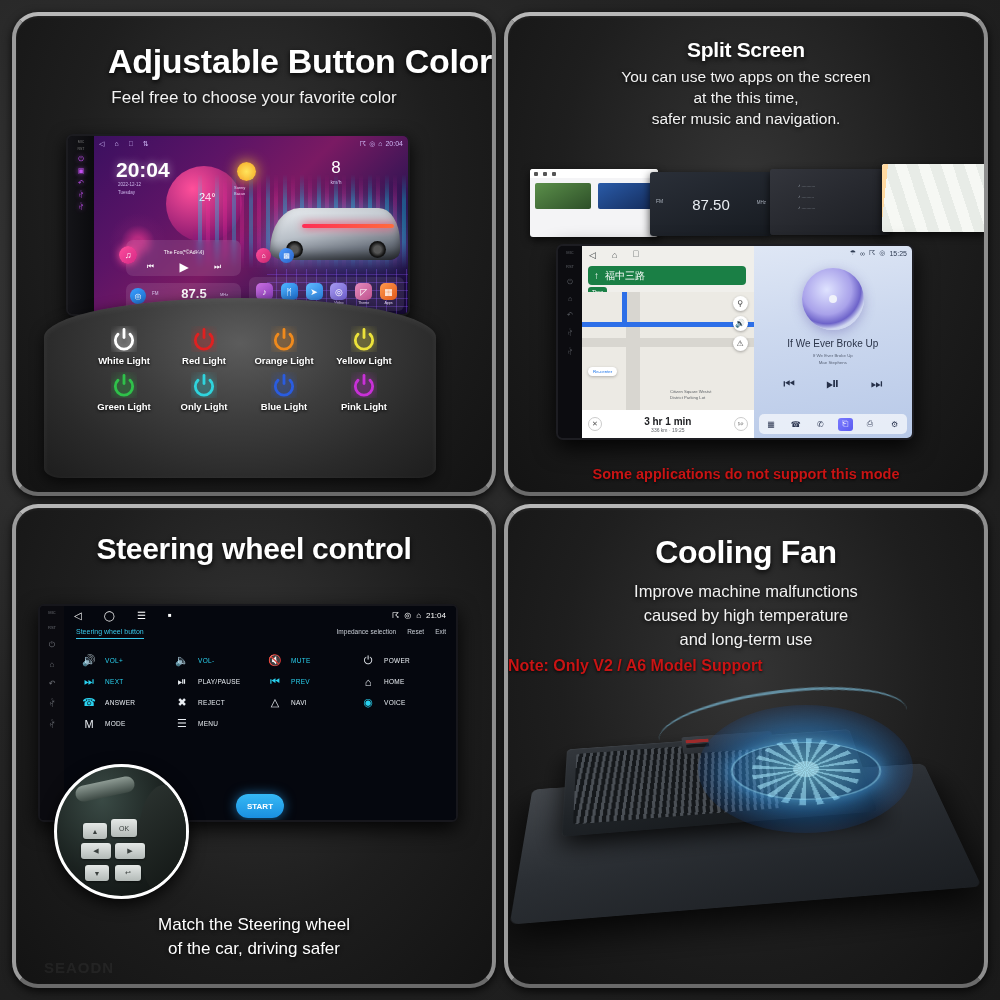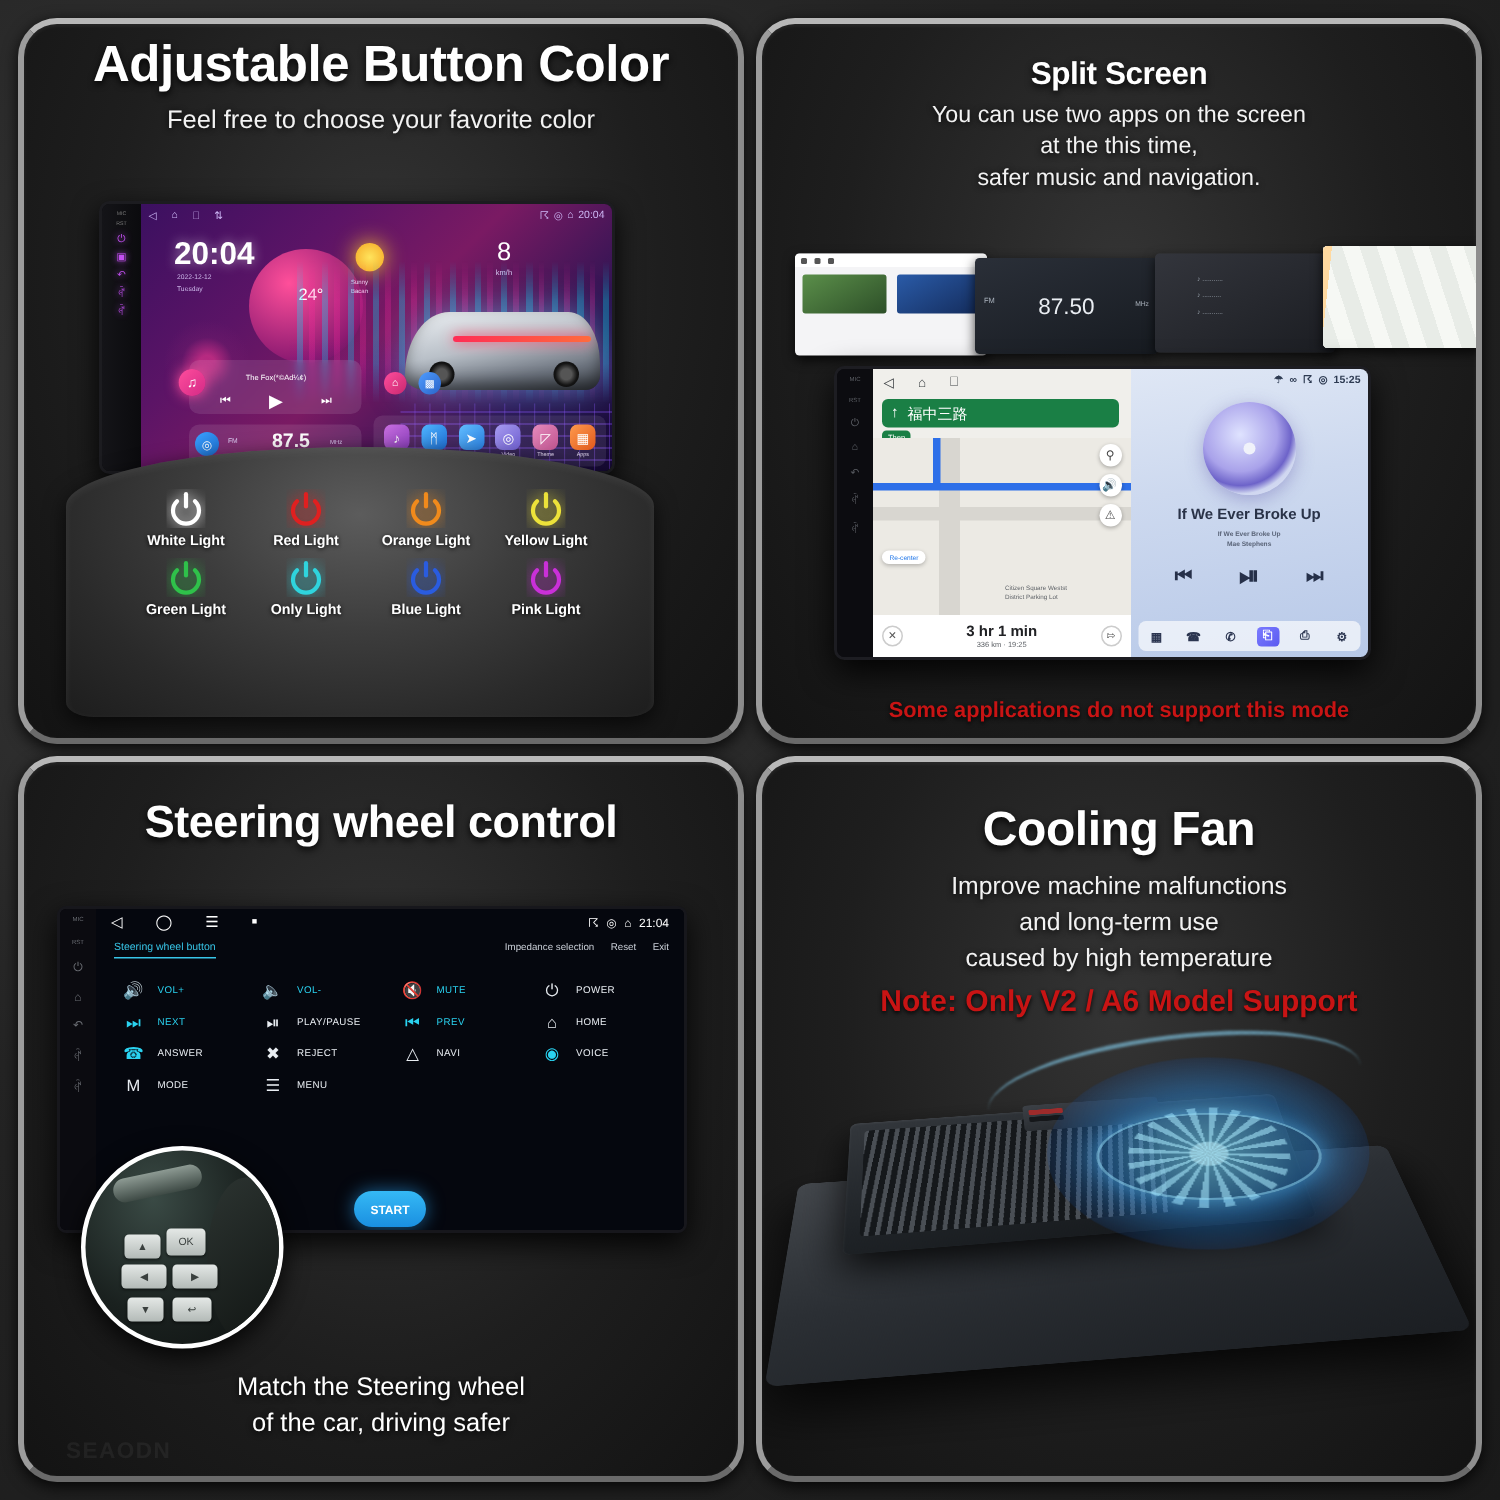--- a/index.html
+++ b/index.html
@@ -44,7 +44,7 @@
   .red { color:#c81414; font-weight:bold; text-shadow:0 1px 3px rgba(0,0,0,.9); }
 
   
-  #p1 .ttl { font-size: 34px; margin-top: 8px; }
+  #p1 .ttl { font-size: 34px; margin-top: 26px; text-align: right; }
   #p1 .sub { font-size: 17px; margin-top: 7px; }
   .unit1 {
     position:absolute; left:50px; top:118px; width:344px; height:182px;

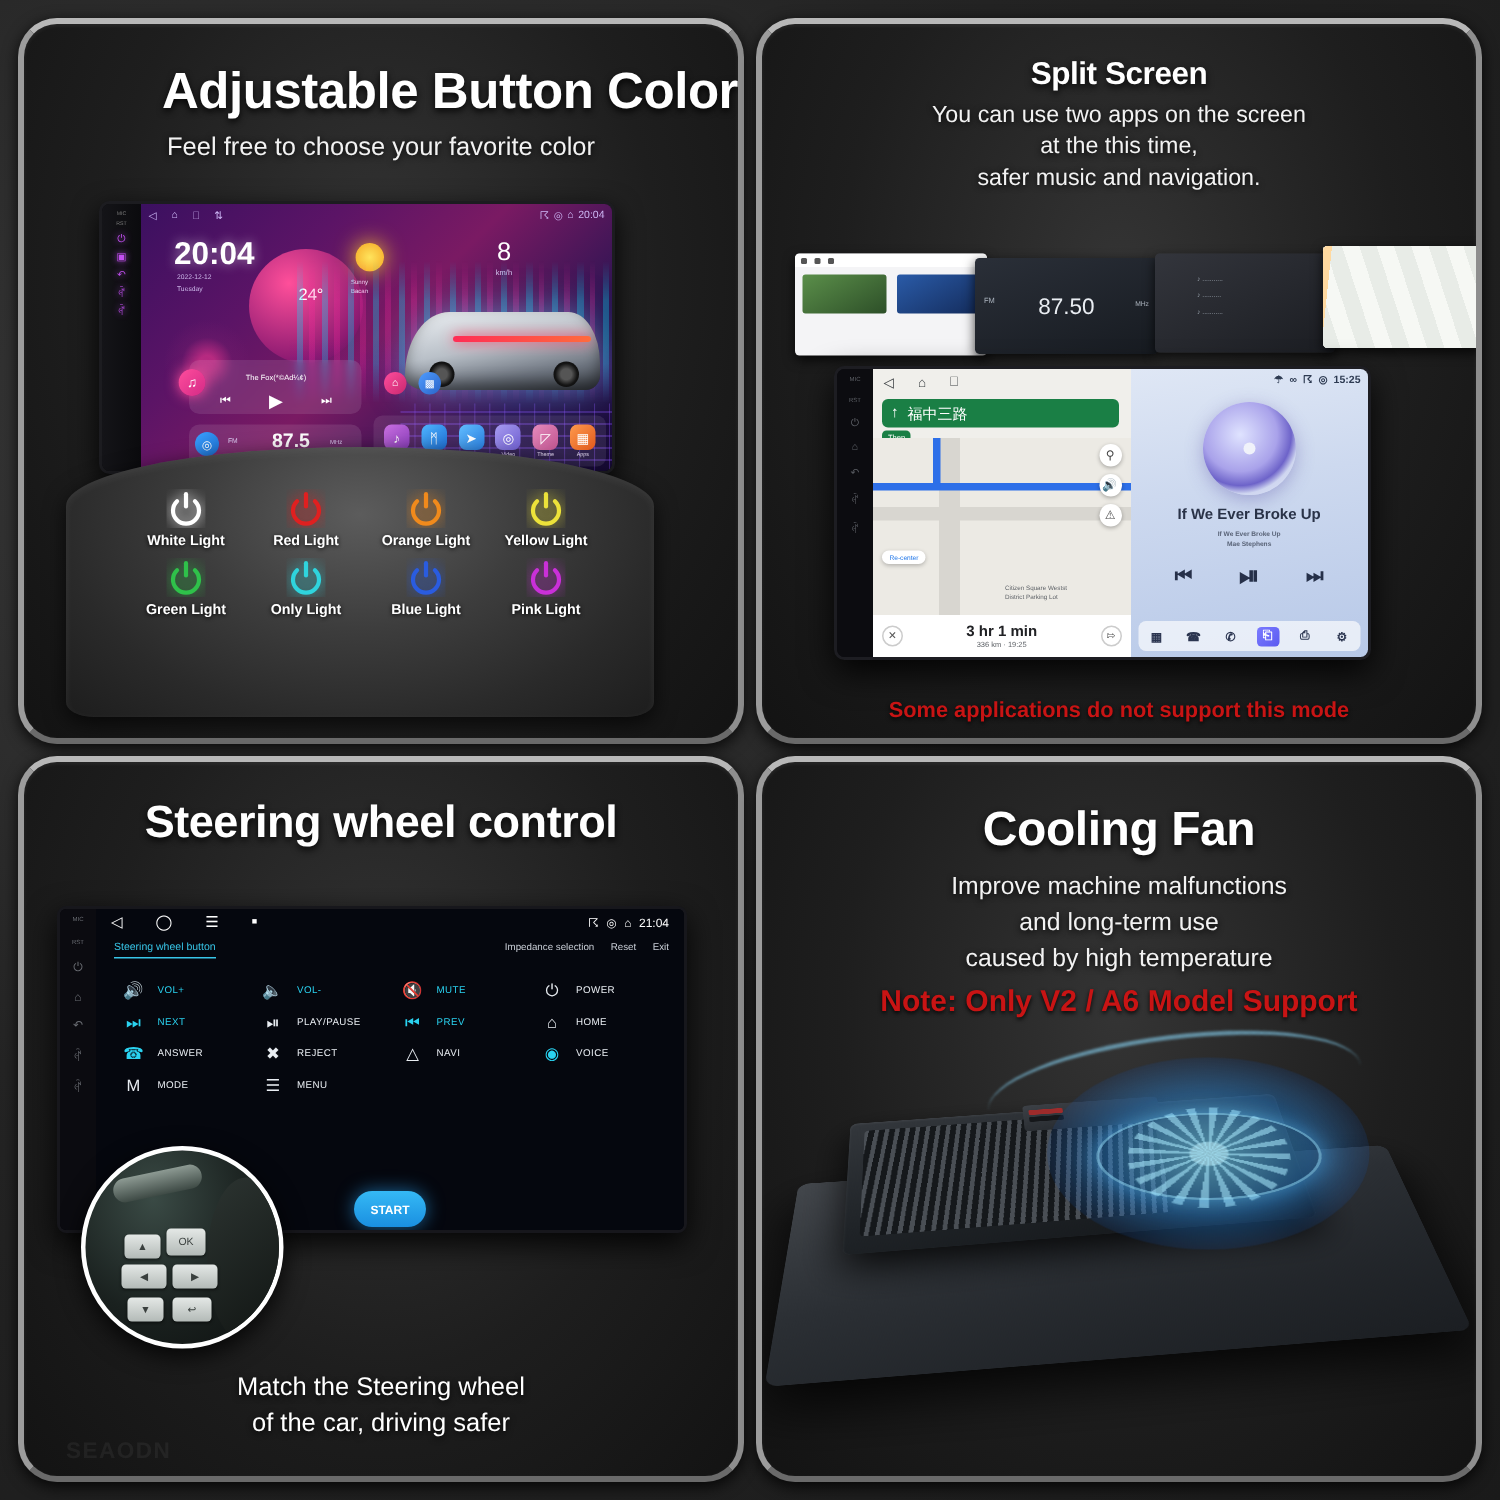--- a/index.html
+++ b/index.html
@@ -190,7 +190,7 @@
     border:1px solid #ccc; display:flex; align-items:center; justify-content:center;
     font-size:7px; color:#555; }
   .mpane { width:48%; position:relative;
-    background:linear-gradient(170deg,#dfe7f5 0%,#cdd9ef 40%,#b8c9e8 100%);font-weight:bold; }
+    background:linear-gradient(170deg,#dfe7f5 0%,#cdd9ef 40%,#b8c9e8 100%); }
   .mstat { position:absolute; top:3px; right:5px; display:flex; gap:4px;
     align-items:center; color:#2e3b52; font-size:7px; }
   .disc { position:absolute; left:50%; top:22px; transform:translateX(-50%);

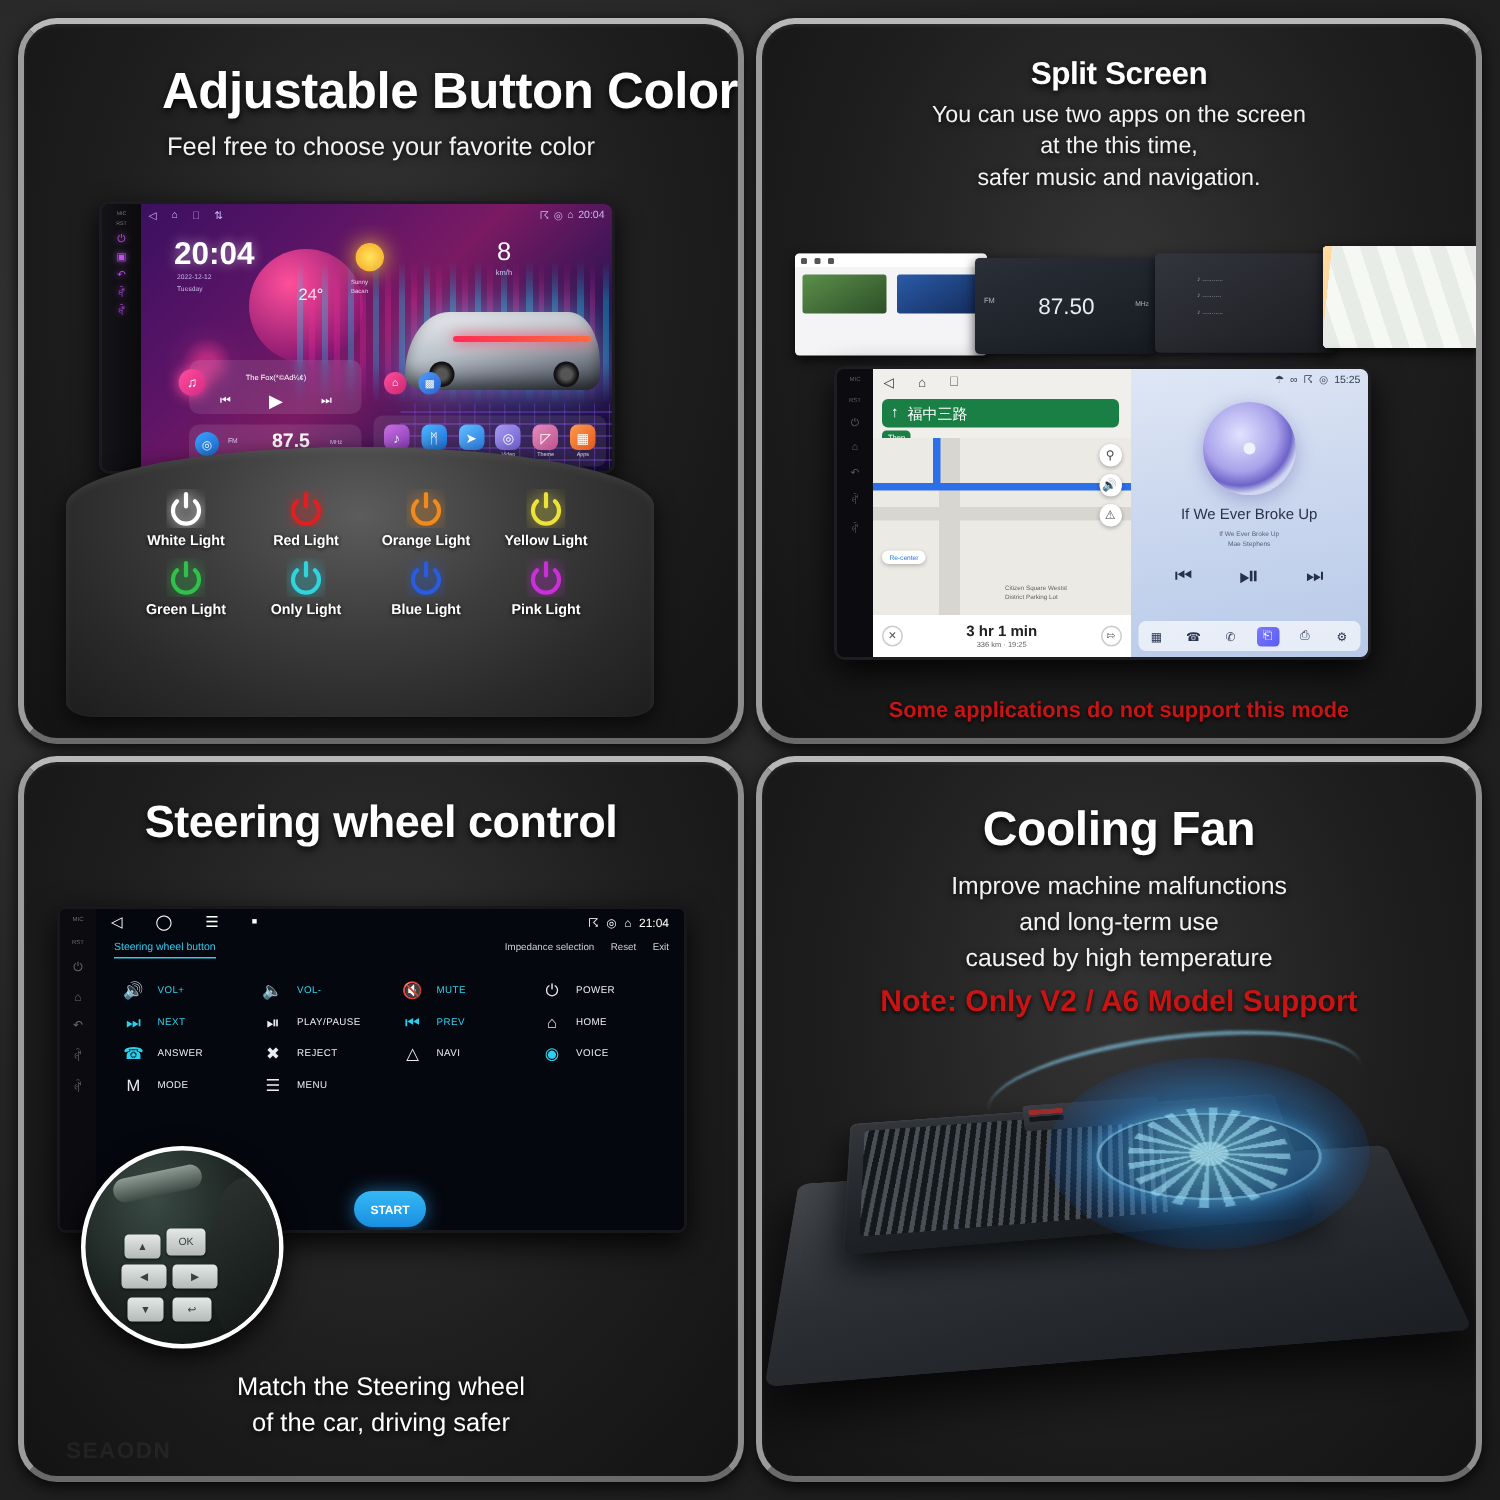--- a/index.html
+++ b/index.html
@@ -734,8 +734,8 @@
     <div class="ttl">Cooling Fan</div>
     <div class="sub">
       <div>Improve machine malfunctions</div>
+      <div>caused by high temperature</div>
       <div>and long-term use</div>
-      <div>caused by high temperature</div>
     </div>
     <div class="note red">Note: Only V2 / A6 Model Support</div>
 

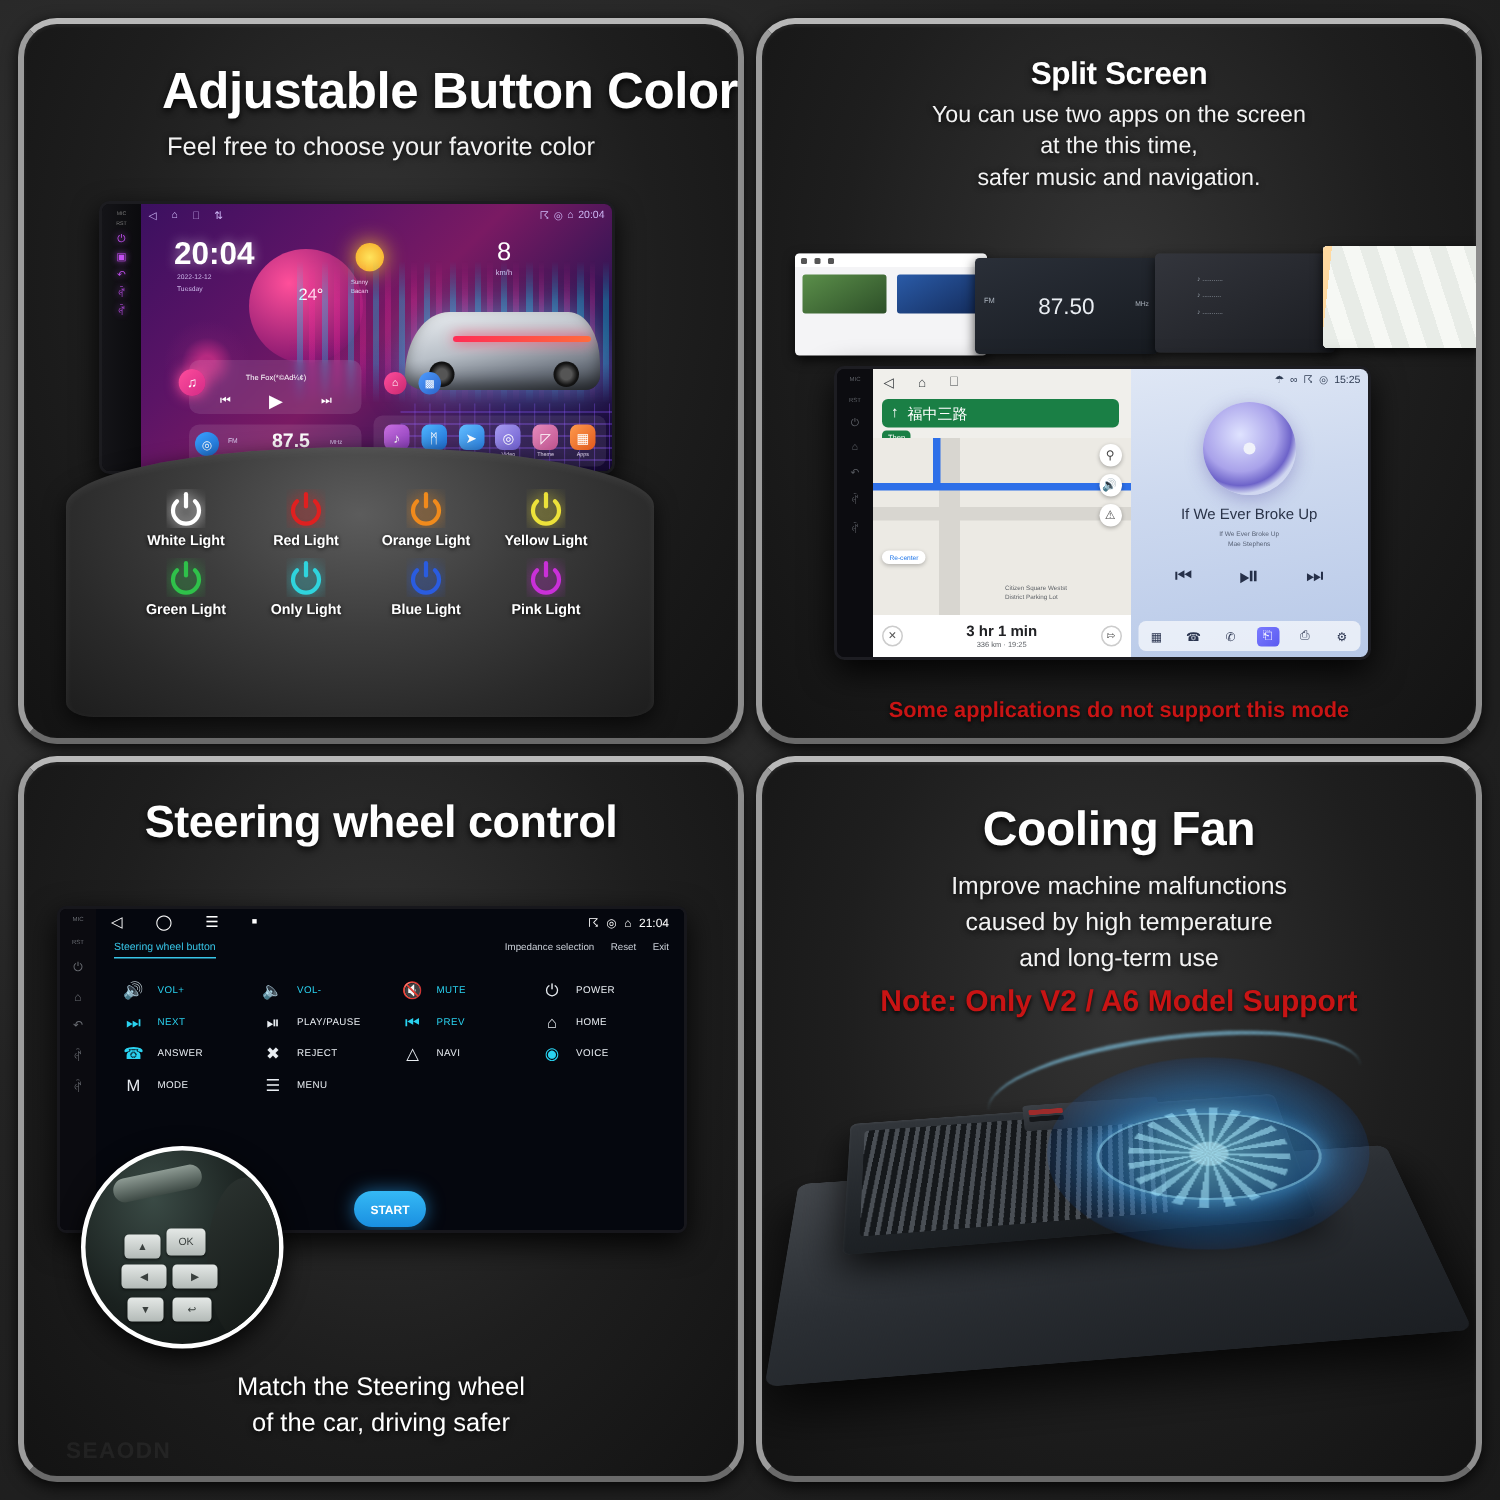--- a/index.html
+++ b/index.html
@@ -262,7 +262,7 @@
   
   #p4 .ttl { font-size:32px; margin-top:26px; }
   #p4 .sub { font-size:16.5px; line-height:1.45; margin-top:9px; }
-  #p4 .note { text-align:center; font-size:20px; margin-top:5px; }
+  #p4 .note { font-size:16px; margin-top:5px; }
   .fanwrap { position:absolute; left:0; right:0; top:192px; bottom:0; }
   .tray { position:absolute; left:18px; top:42px; width:430px; height:185px;
     background:linear-gradient(165deg,#43474c 0%,#2b2f34 45%,#1b1e22 100%);

